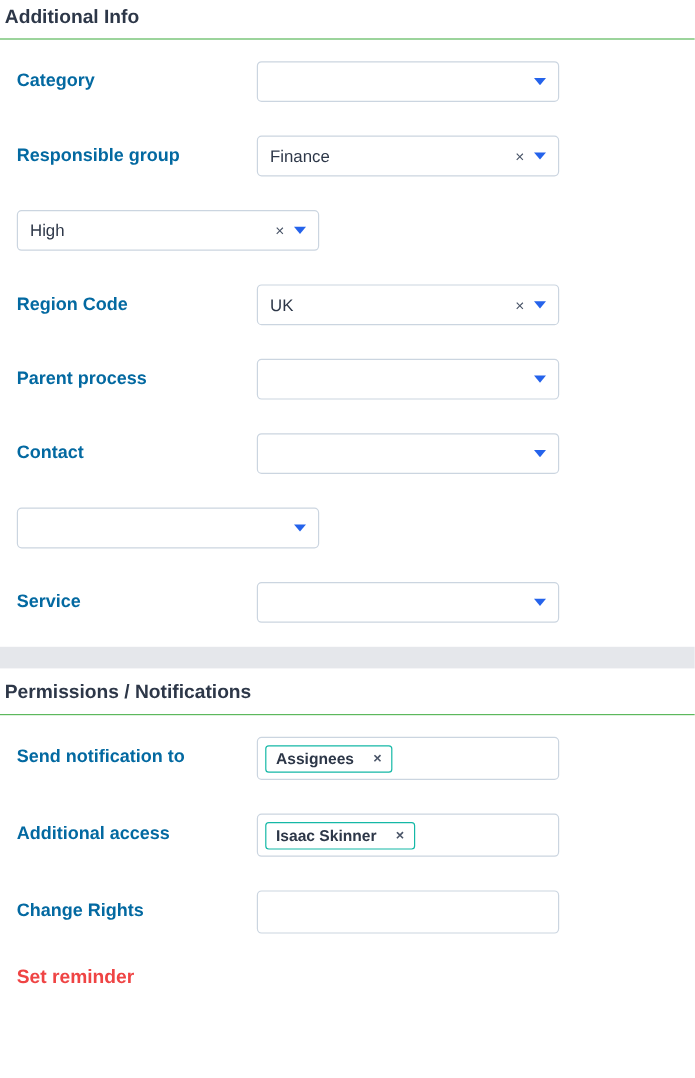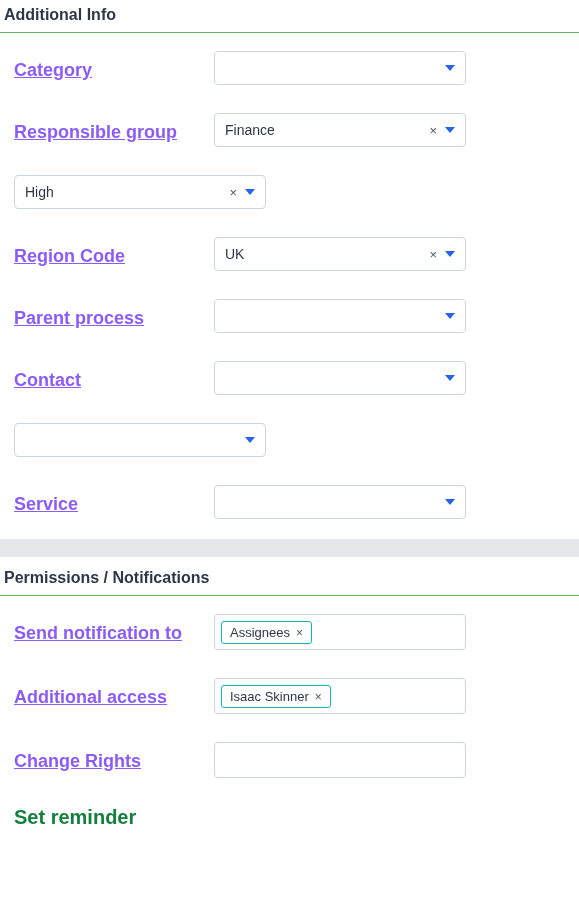--- a/index.html
+++ b/index.html
@@ -31,12 +31,11 @@
   .form-label {
     width: 200px;
     flex-shrink: 0;
-    font-size: 18px;
+    font-size: 15px;
     font-weight: 600;
-    color: #8b5cf6;
+    color: #0369a1;
     padding-top: 7px;
     line-height: 1.35;
-    text-decoration: underline;
   }
   .form-control-wrap {
     flex: 1;

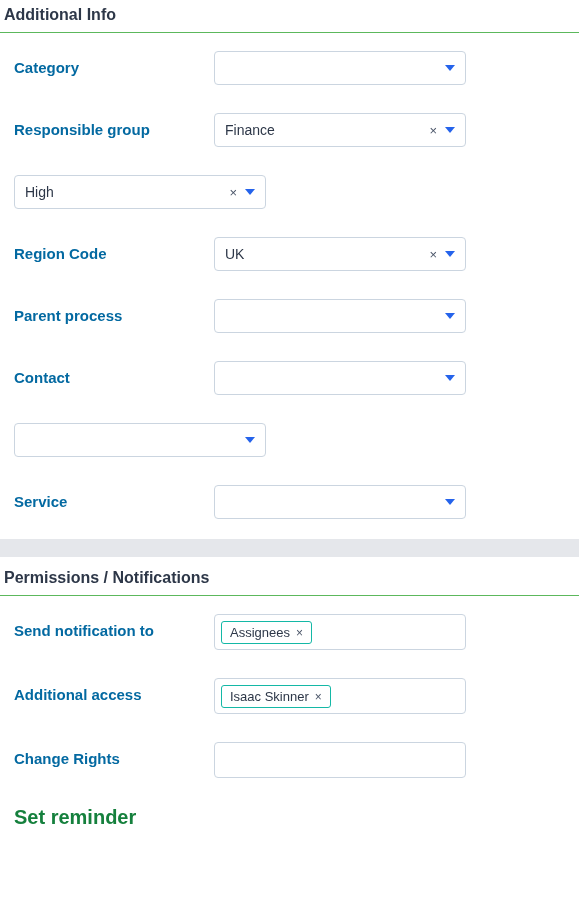--- a/index.html
+++ b/index.html
@@ -98,9 +98,10 @@
     font-size: 13px;
     color: #2d3748;
     display: flex;
-    align-items: flex-end;
-    gap: 6px;
-    background: #fff;
+    align-items: center;
+    gap: 16px;
+    background: #fff;
+    font-weight: bold;
   }
   .tag-x {
     color: #4a5568;

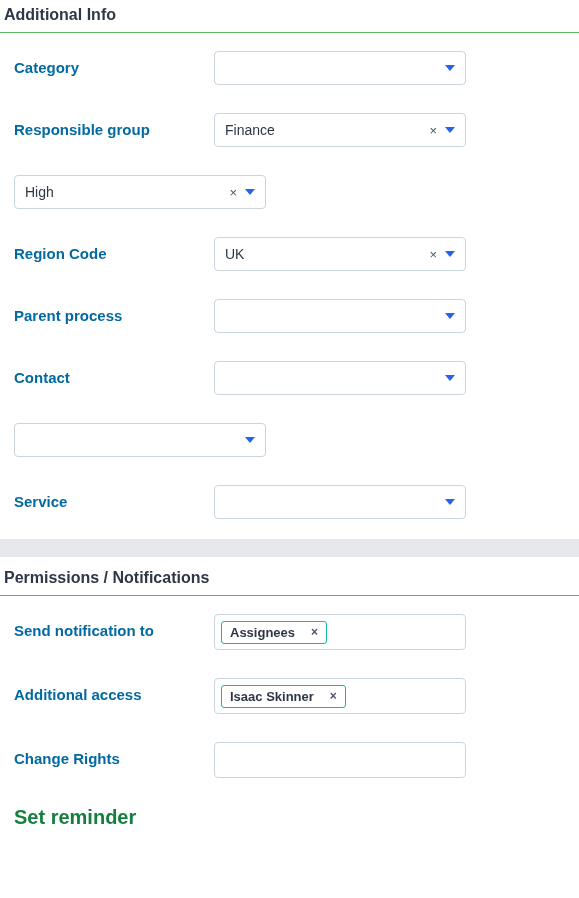--- a/index.html
+++ b/index.html
@@ -128,8 +128,8 @@
     margin-bottom: 24px;
   }
   .link {
-    color: #15803d;
-    font-size: 20px;
+    color: #ef4444;
+    font-size: 16px;
     font-weight: 600;
     cursor: pointer;
   }

